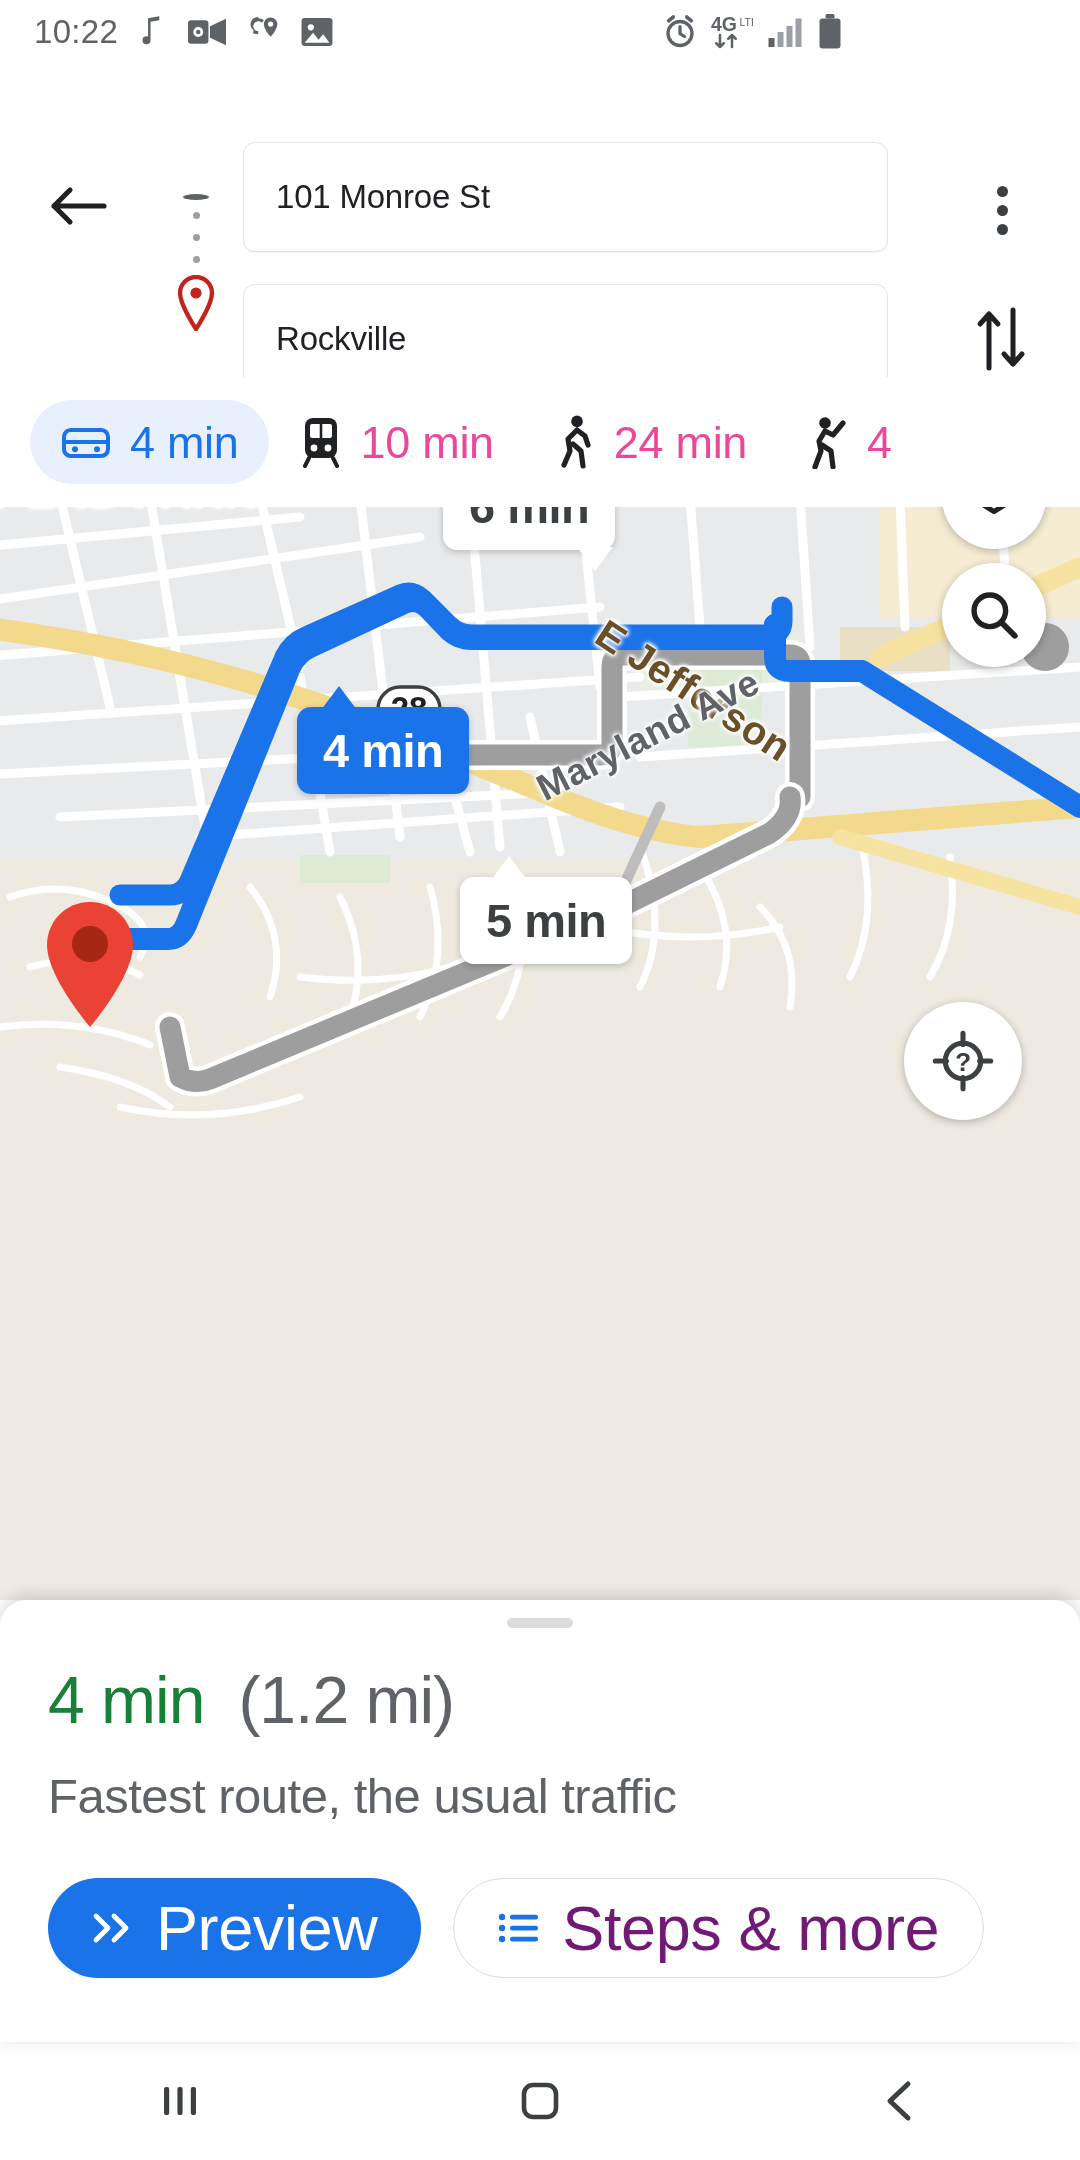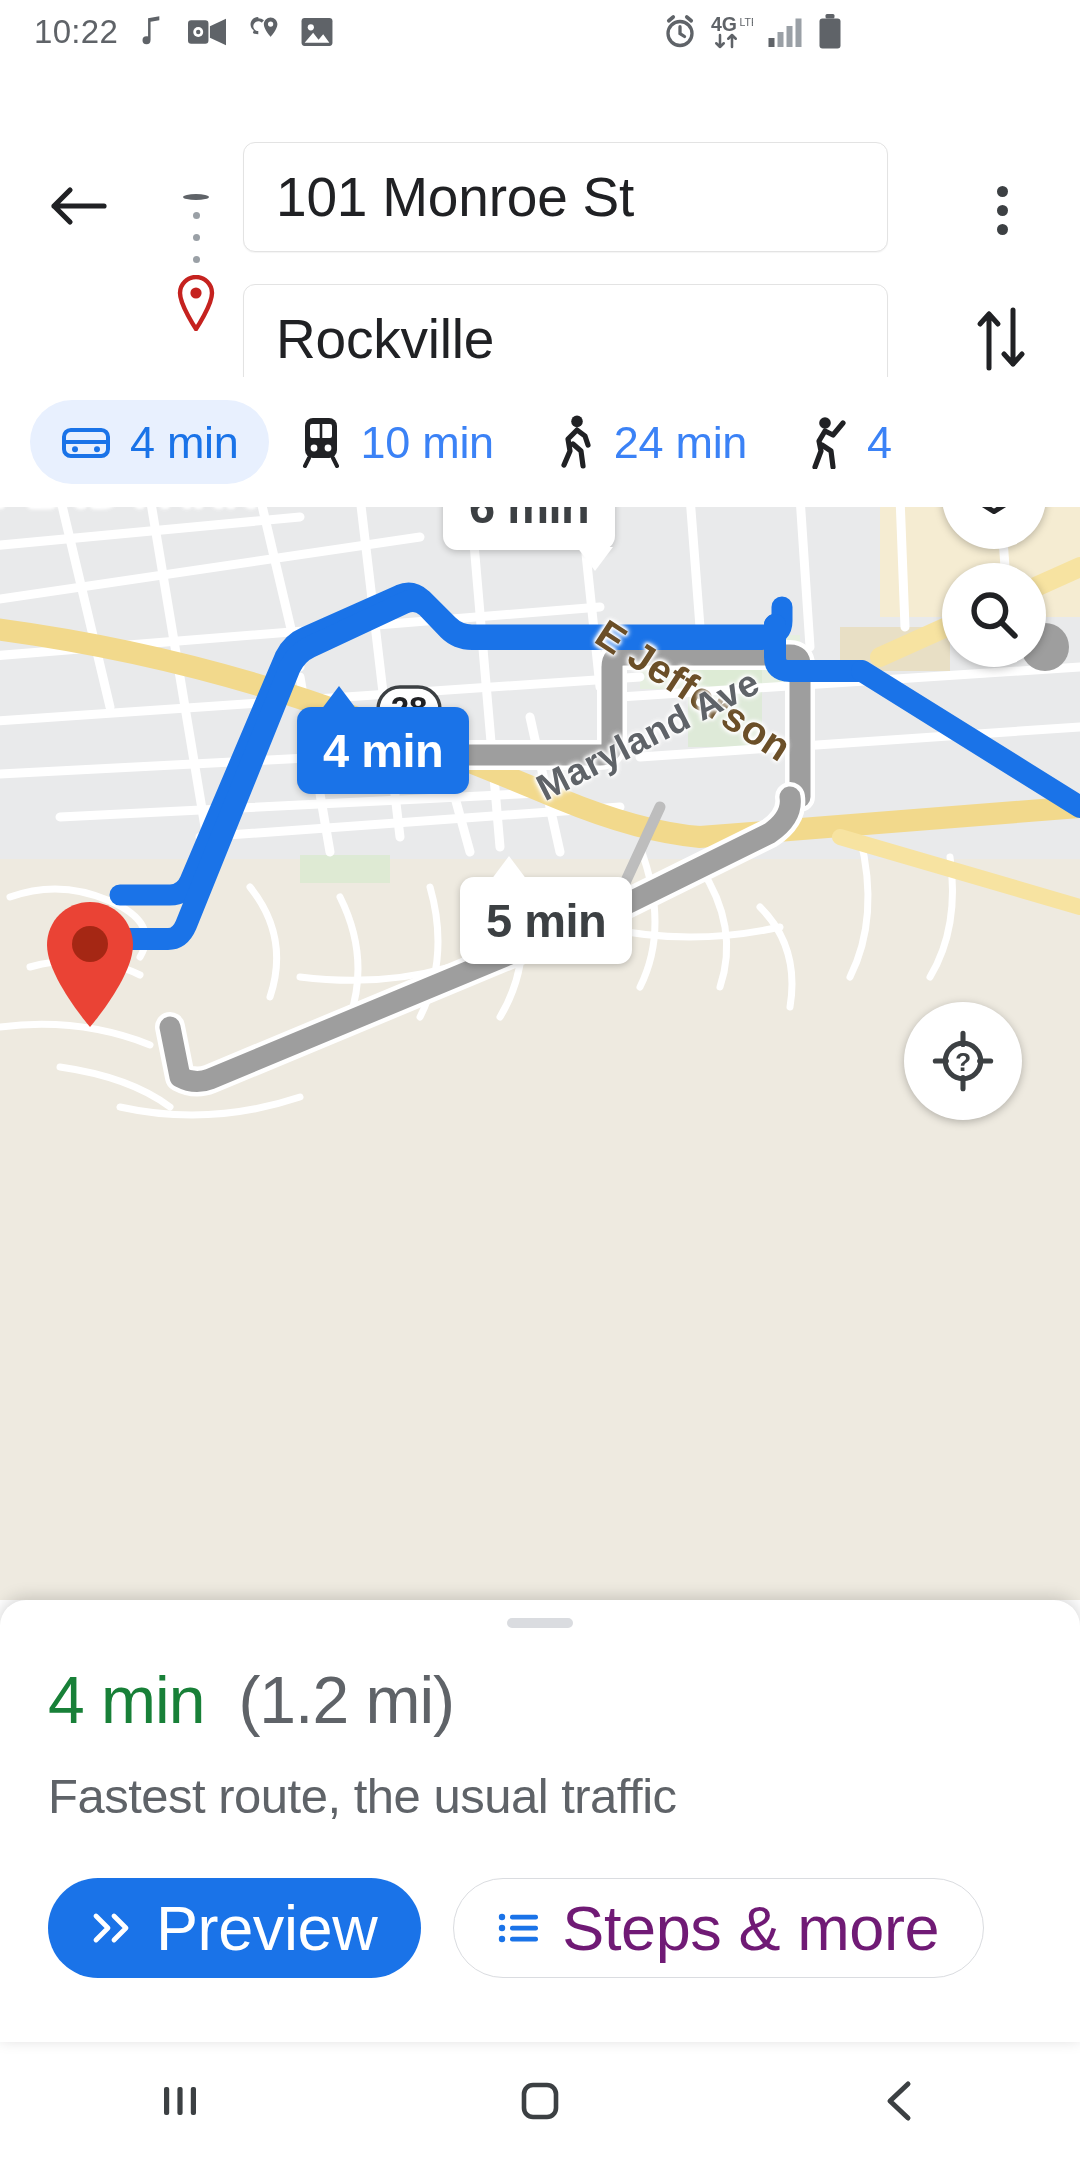--- a/index.html
+++ b/index.html
@@ -48,7 +48,7 @@
     position:absolute; left:243px; width:645px; height:110px;
     border:1.6px solid #e3e3e3; border-radius:12px; background:#fff;
     display:flex; align-items:center; padding:0 32px;
-    font-size:55px; color:#202124; letter-spacing:-0.2px;
+    font-size:33px; color:#202124; letter-spacing:-0.2px;
     box-shadow:0 1px 1px rgba(60,64,67,0.06);
   }
   .field.origin { top:78px; }

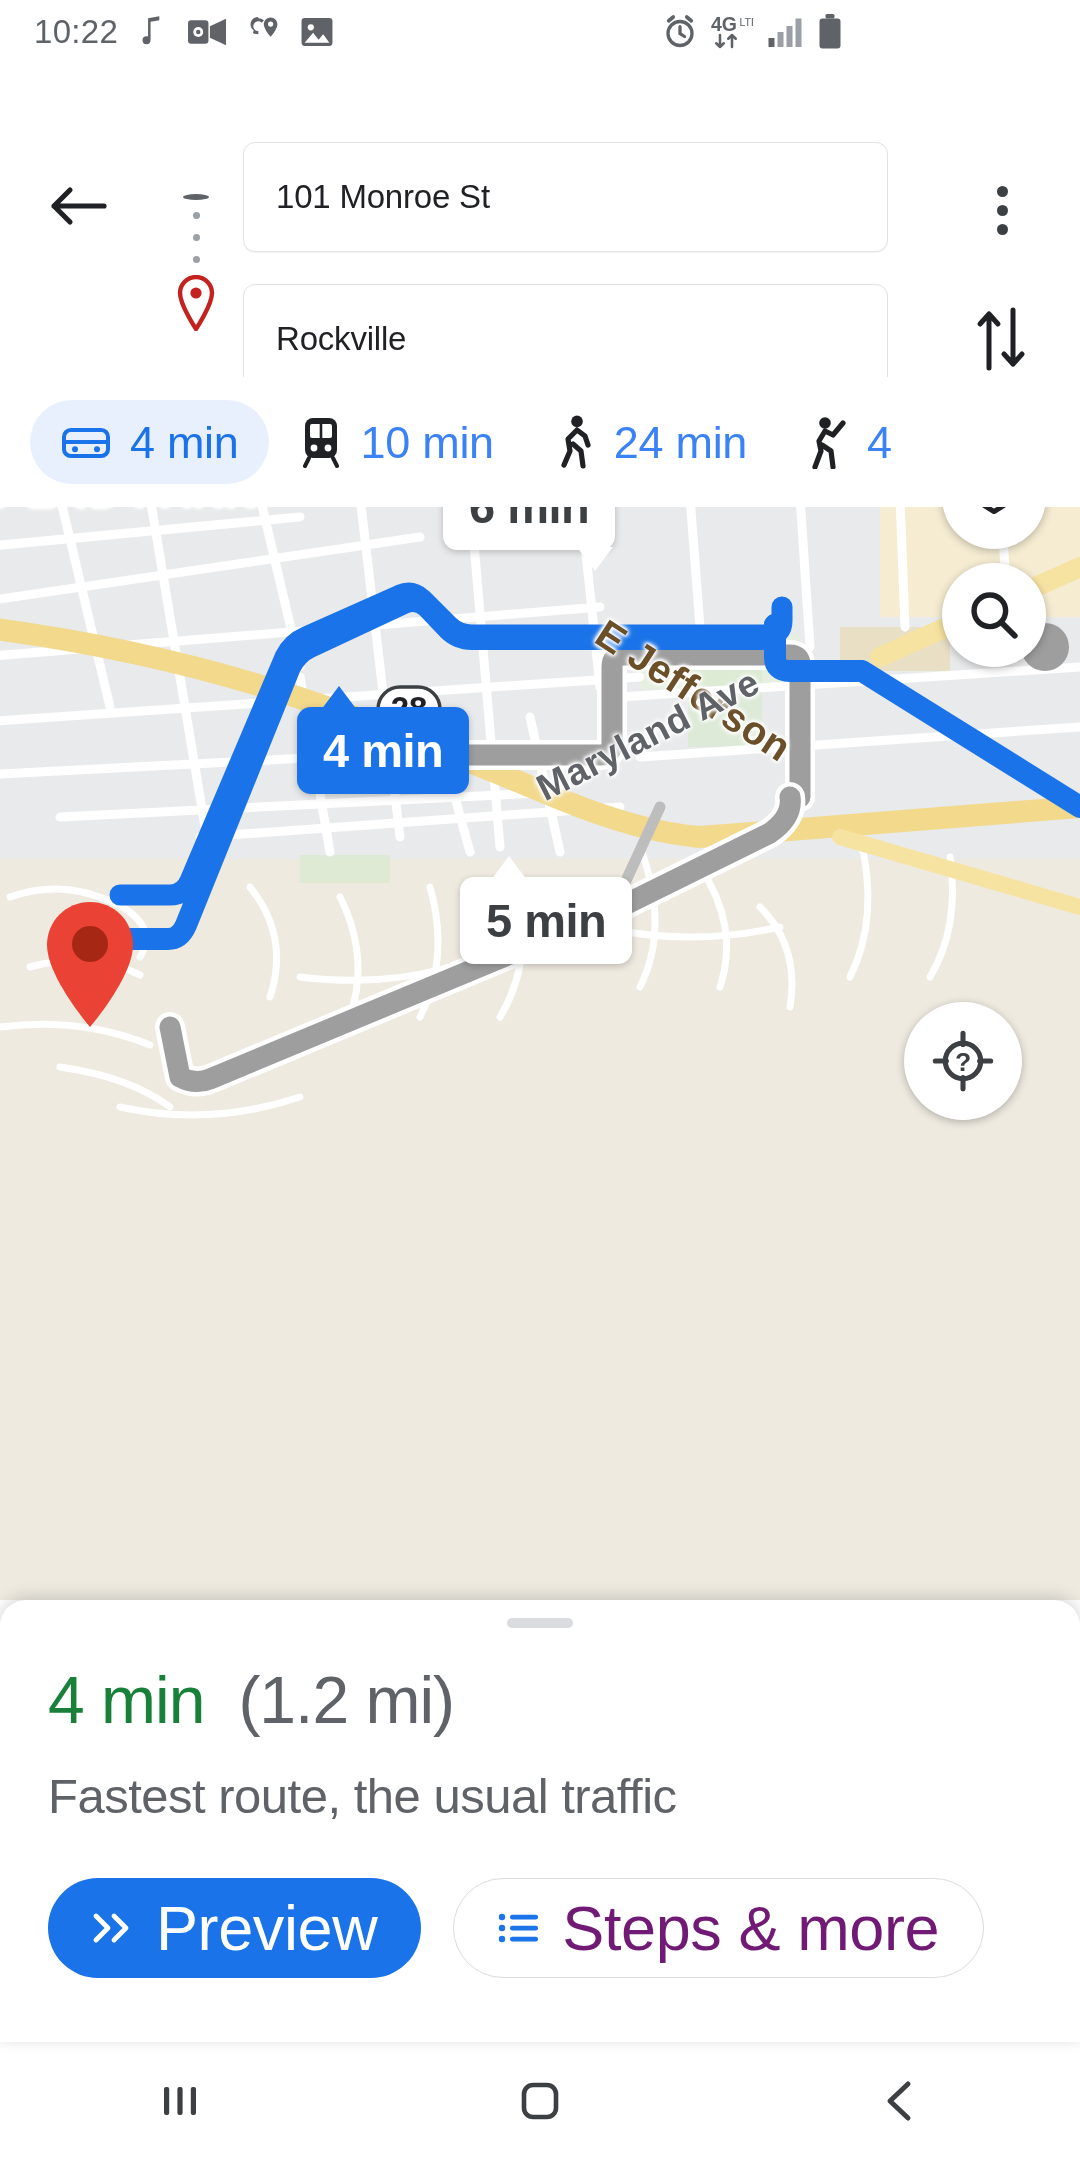--- a/index.html
+++ b/index.html
@@ -73,7 +73,7 @@
   .mode {
     display:flex; align-items:center; gap:18px;
     padding:18px 30px; border-radius:60px; flex:0 0 auto;
-    font-size:45px; color:#3b82f6; letter-spacing:-0.3px; white-space:nowrap;
+    font-size:45px; color:#ec4899; letter-spacing:-0.3px; white-space:nowrap;
   }
   .mode.active { background:#e8f0fe; color:#1a73e8; }
   .mode .mlabel { line-height:1; }

